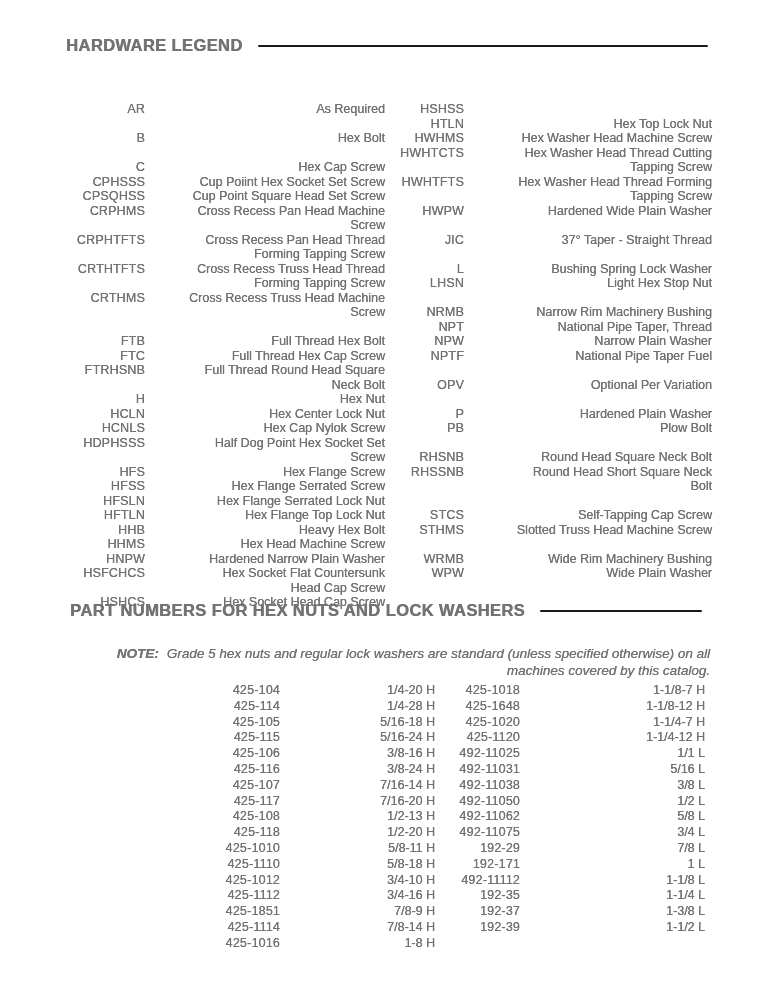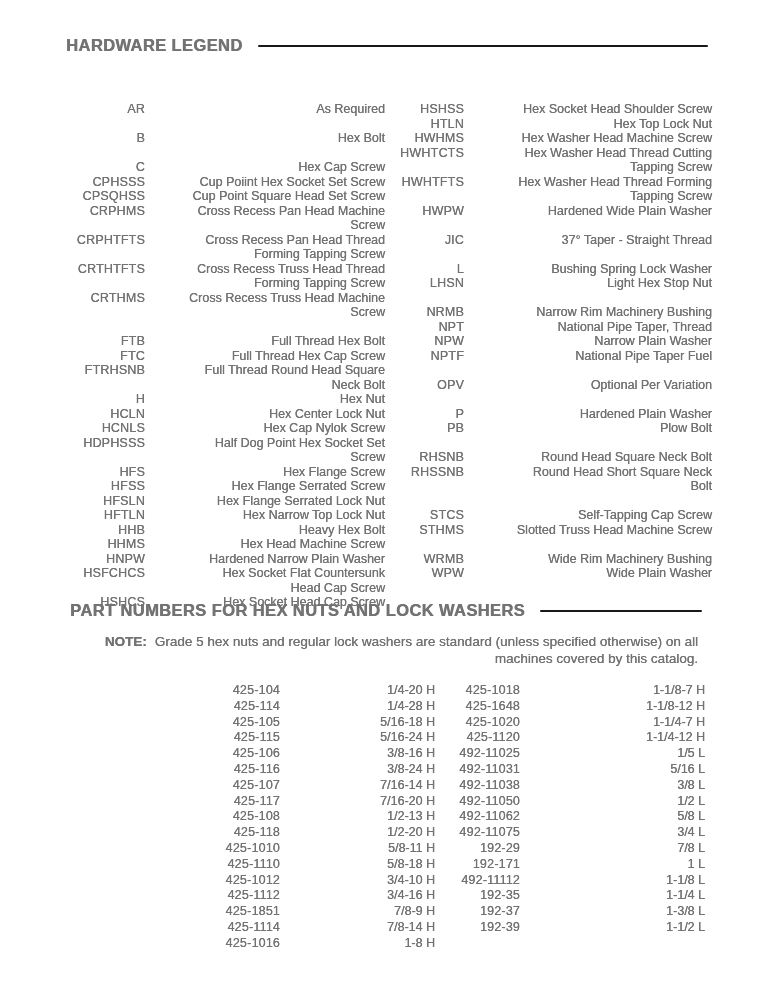--- a/index.html
+++ b/index.html
@@ -249,7 +249,6 @@
     <div class="legend-col" id="legend-right">
   <div class="legend-entry">
     <span class="abbr">HSHSS</span>
-    <span class="def">Hex Socket Head Shoulder Screw</span>
   </div>
 
   <div class="legend-entry">

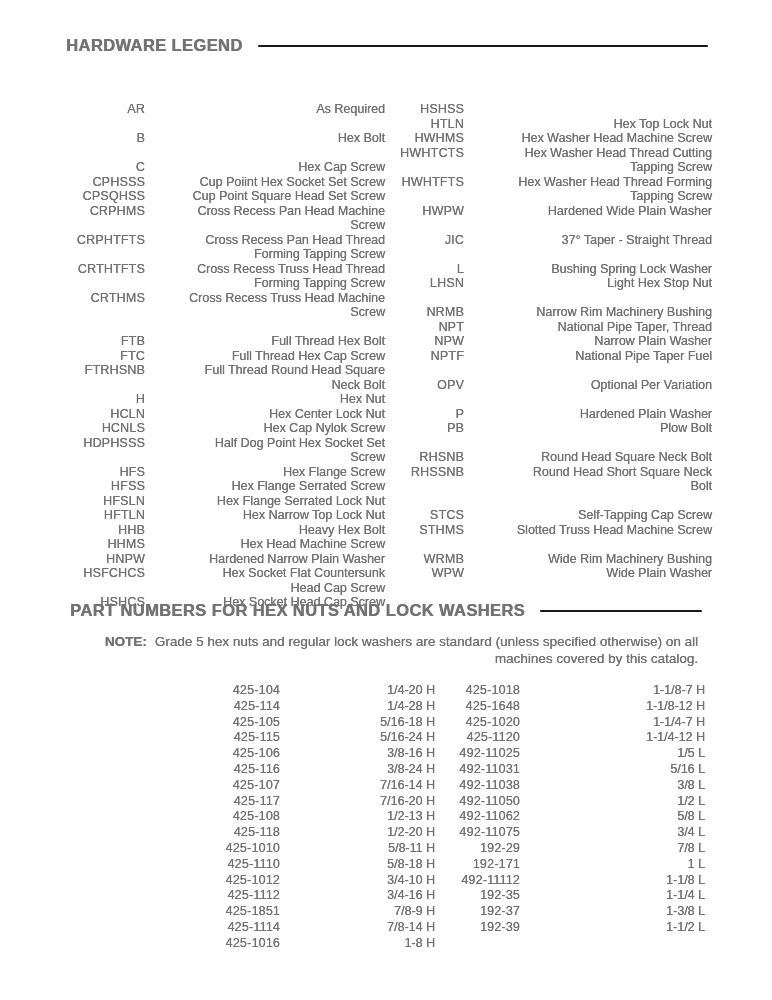--- a/index.html
+++ b/index.html
@@ -217,7 +217,7 @@
 
   <div class="legend-entry">
     <span class="abbr">HFTLN</span>
-    <span class="def">Hex Narrow Top Lock Nut</span>
+    <span class="def">Hex Flange Top Lock Nut</span>
   </div>
 
   <div class="legend-entry">

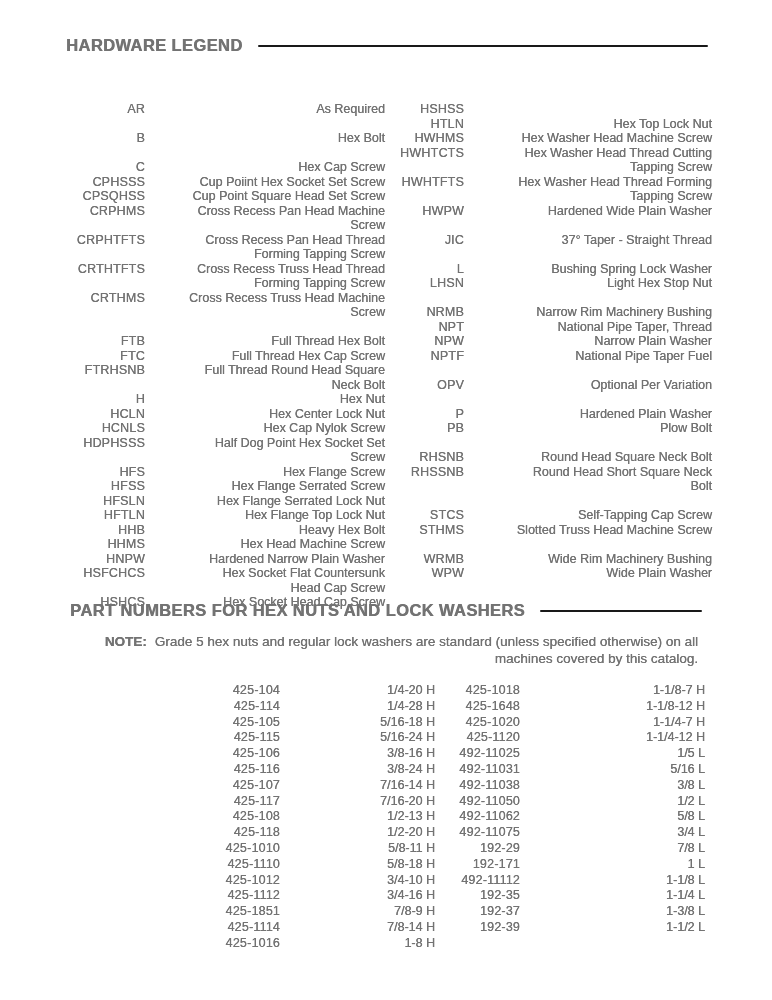--- a/index.html
+++ b/index.html
@@ -75,9 +75,10 @@
     top: 634px;
     left: 70px;
     width: 628px;
-    margin: 0;
+    margin: 12px;
     font-size: 13.5px;
     line-height: 16.5px;
+    font-style: italic;
   }
   .note .note-label {
     font-weight: bold;

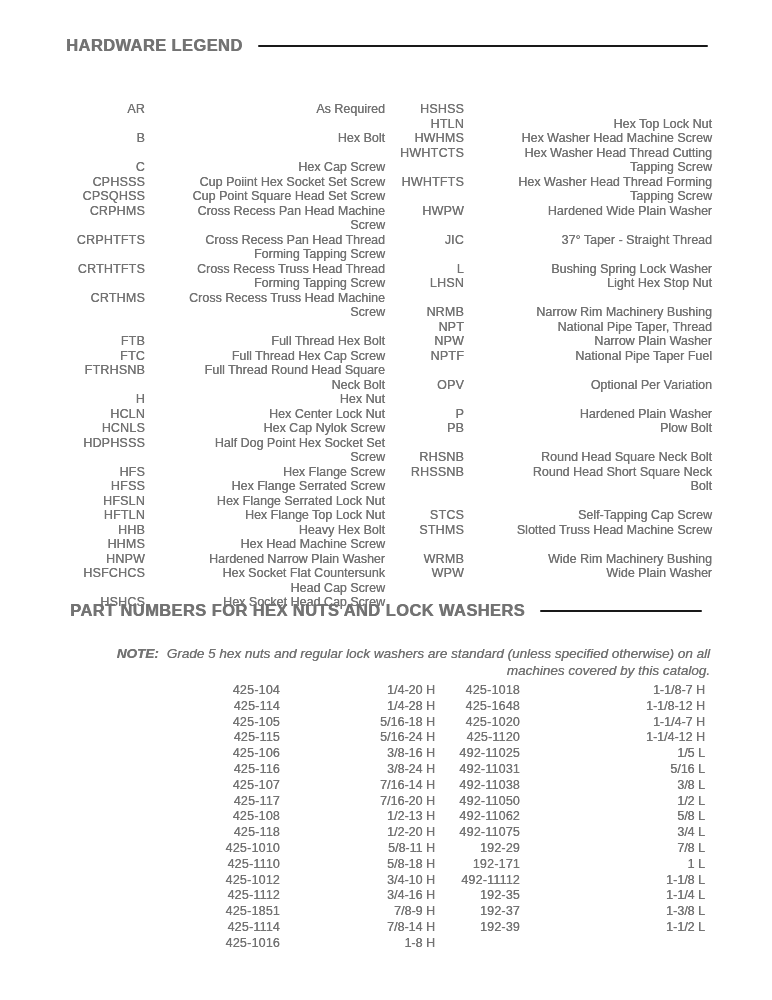--- a/index.html
+++ b/index.html
@@ -479,7 +479,7 @@
 
   <div class="part-row">
     <span class="pn">492-11025</span>
-    <span class="size">1/5 L</span>
+    <span class="size">1/1 L</span>
   </div>
 
   <div class="part-row">

